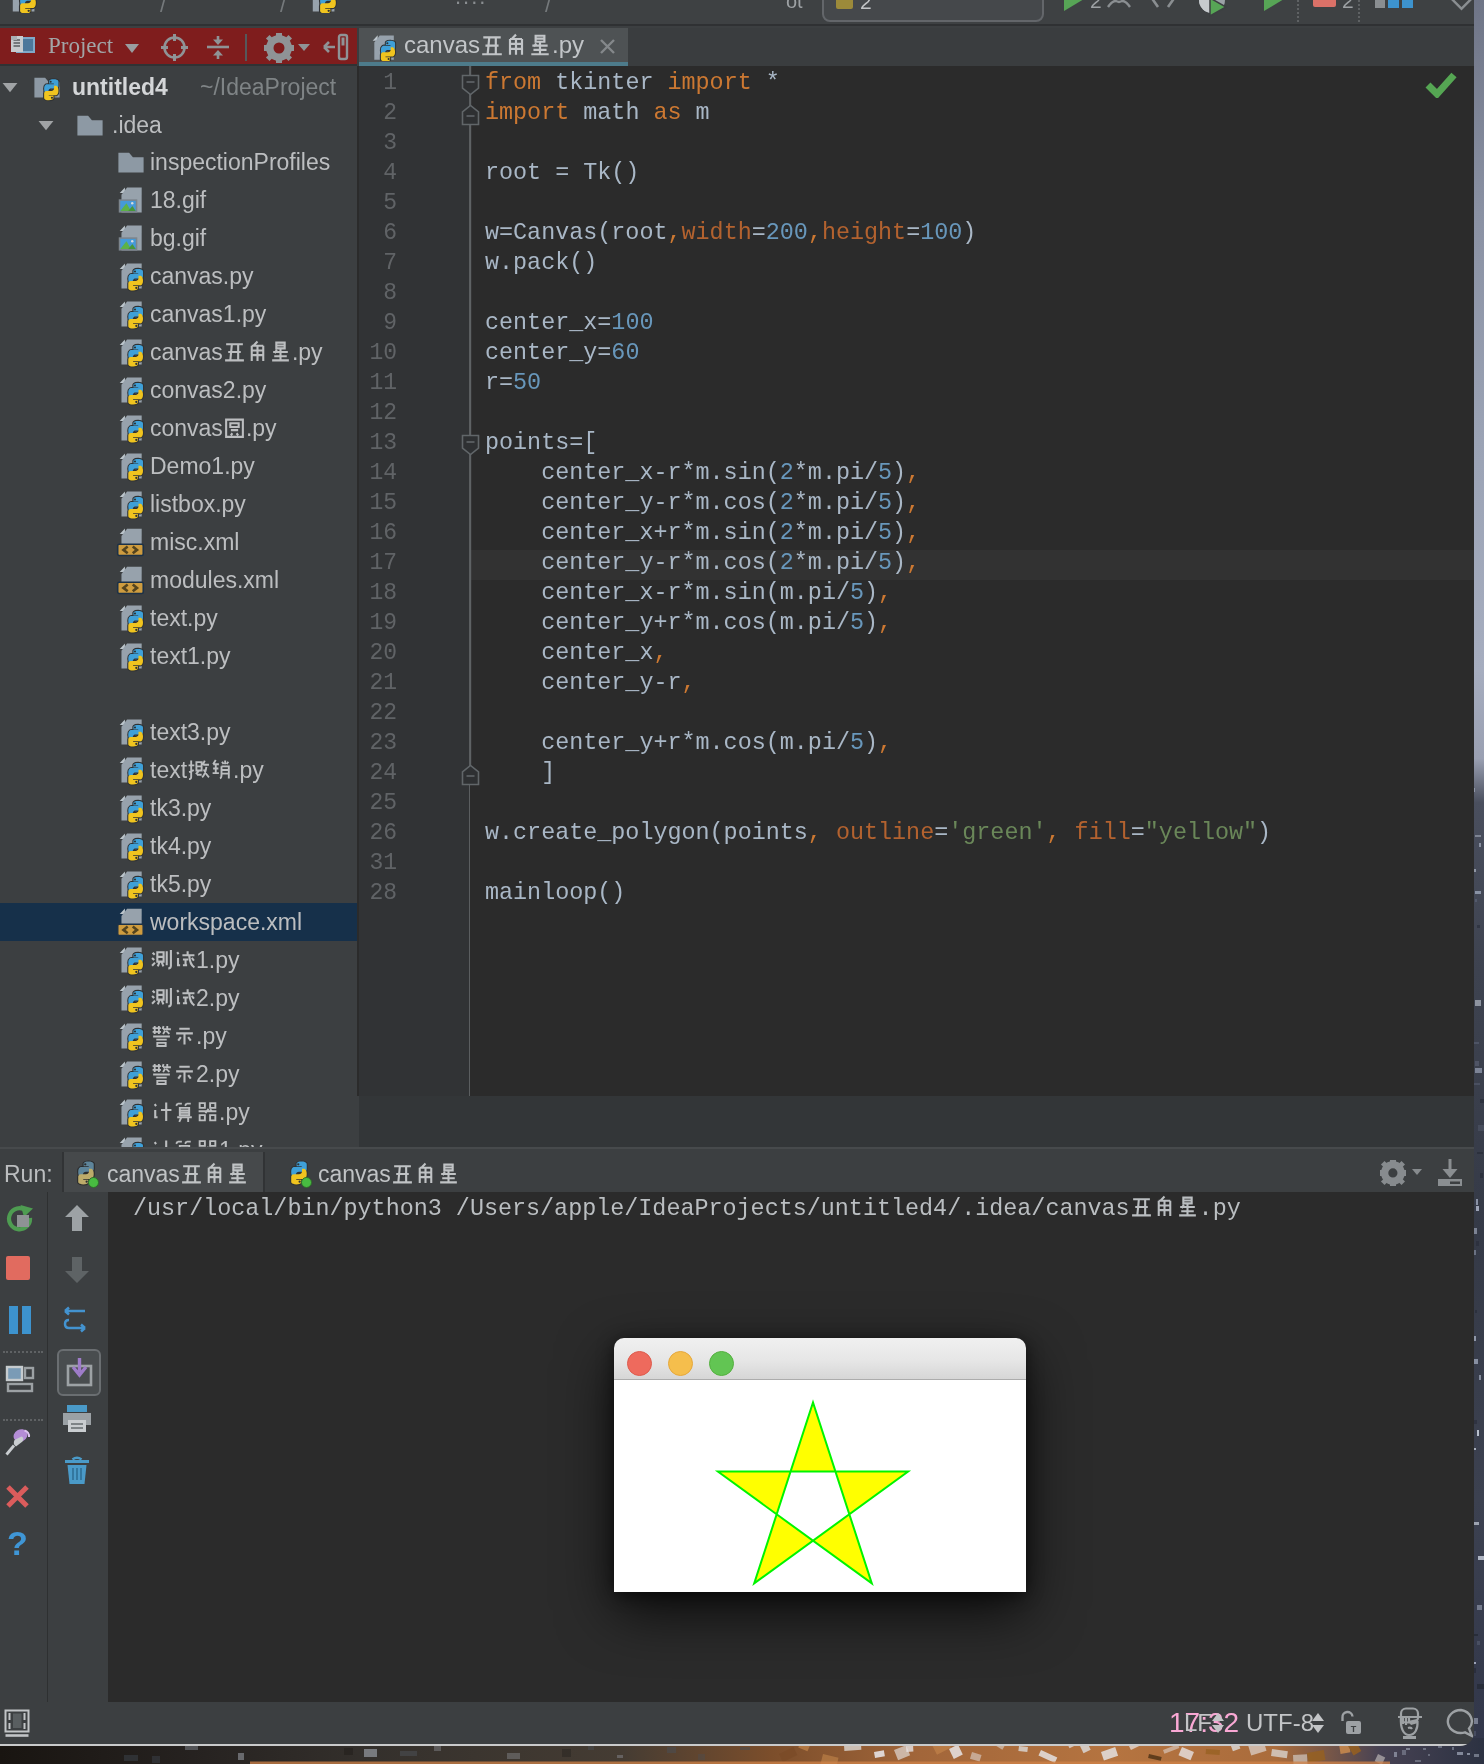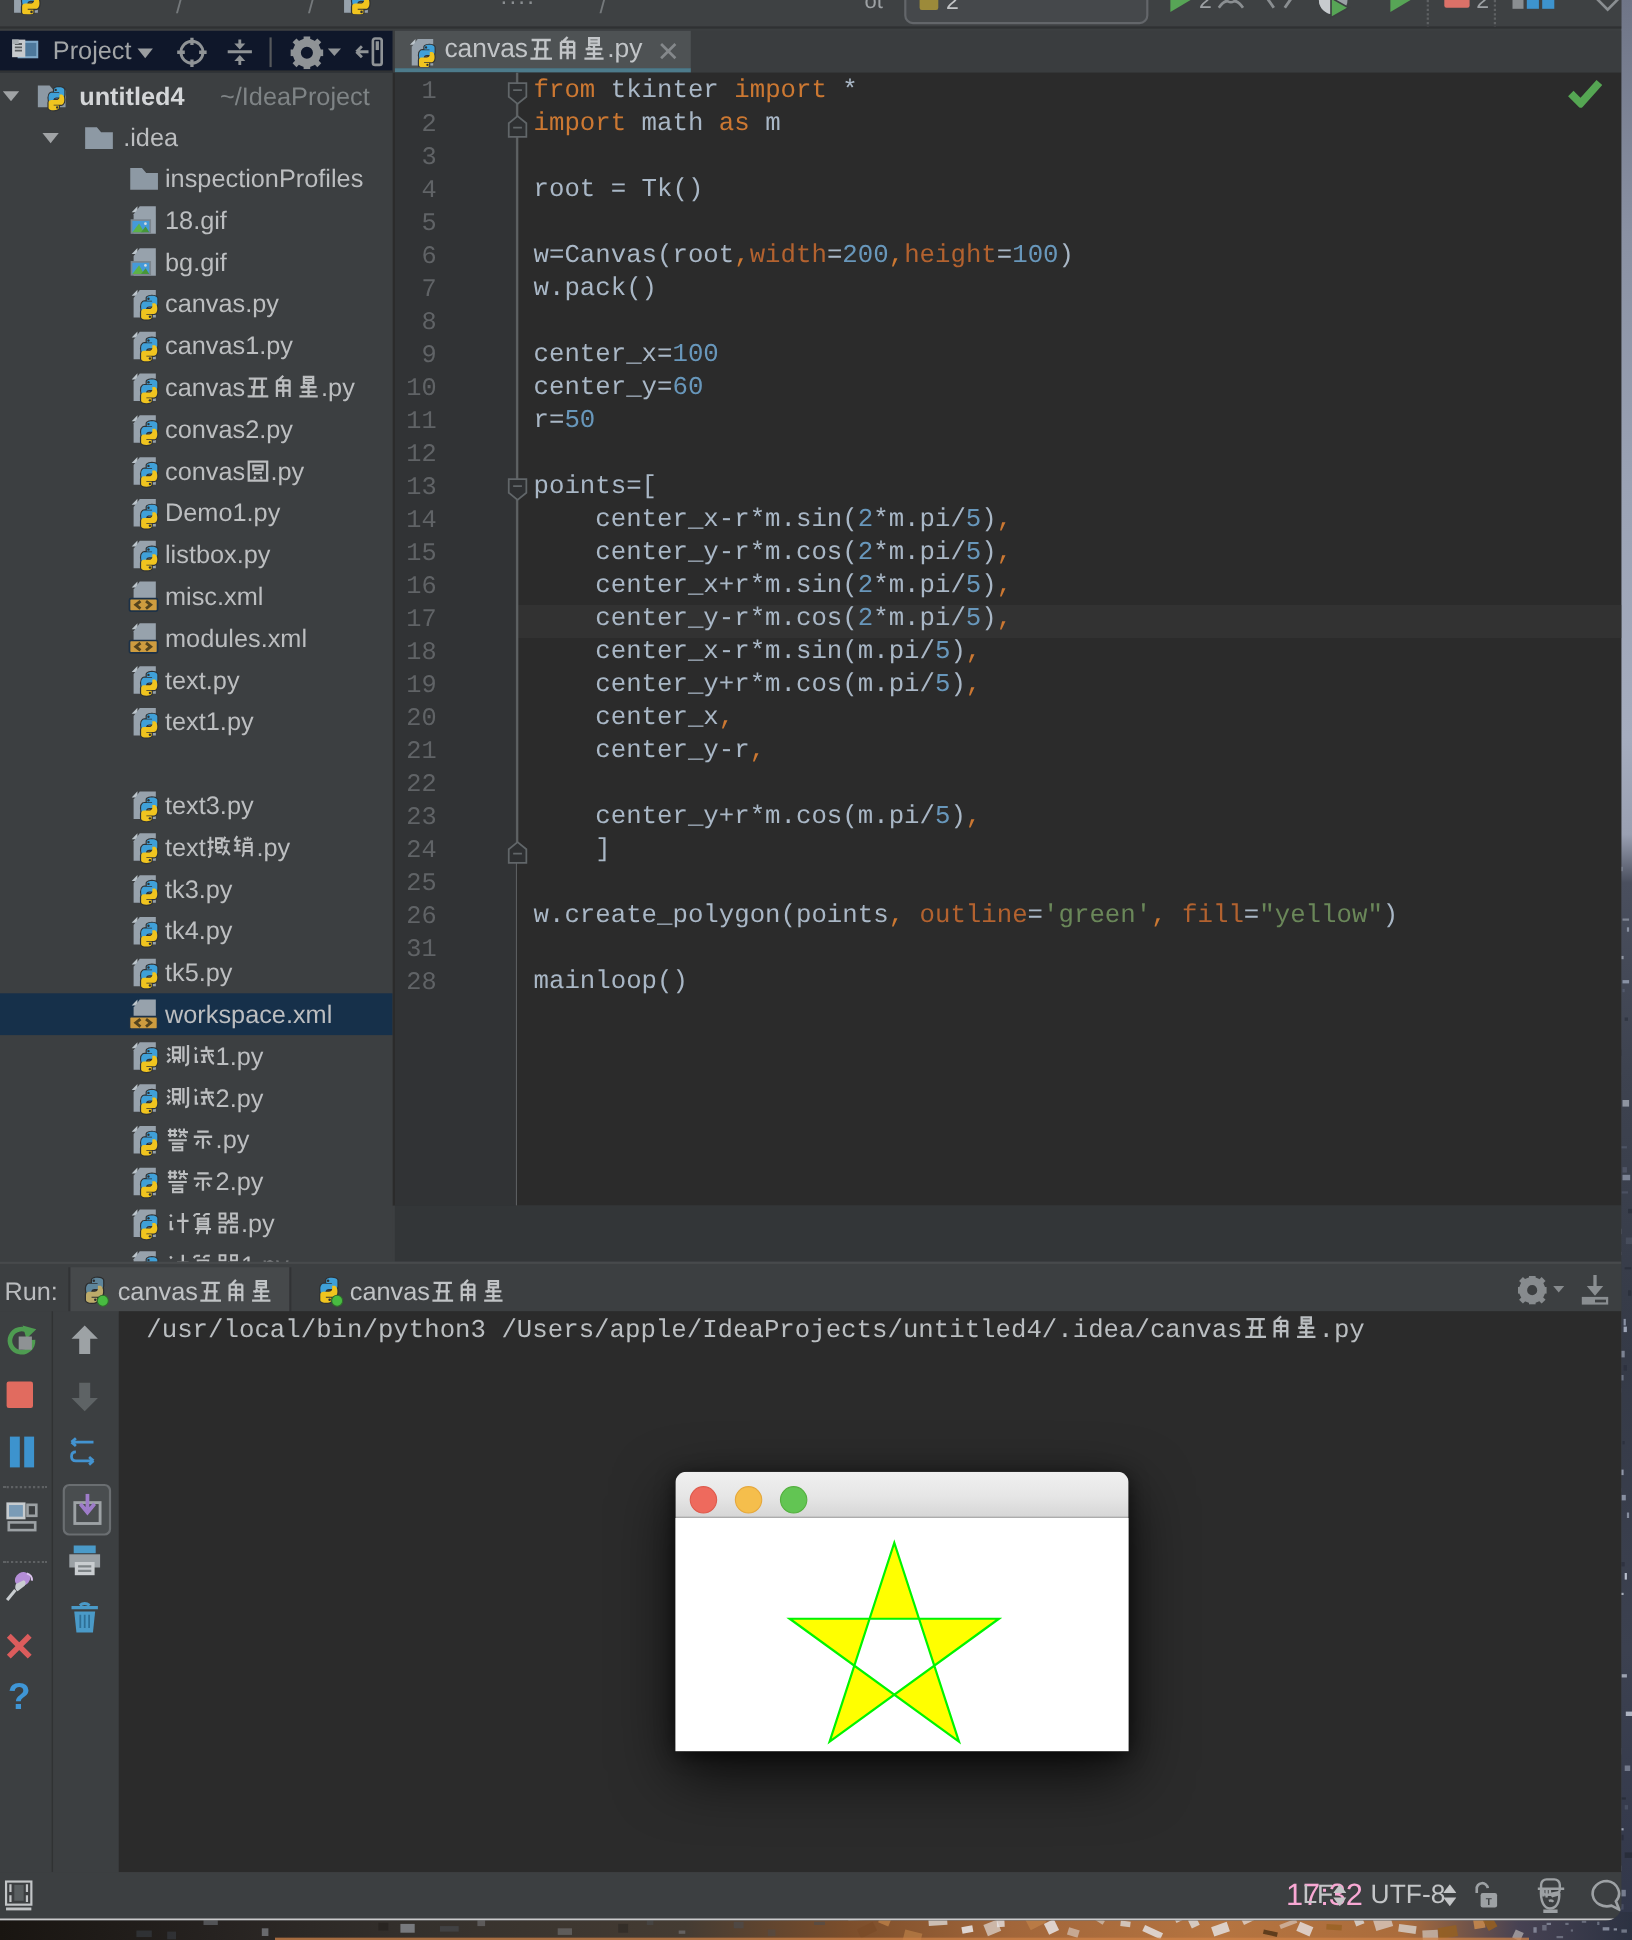--- a/index.html
+++ b/index.html
@@ -13,7 +13,7 @@
 
 #topbar{left:0;top:0;width:1474px;height:26px;background:#3E4143;border-bottom:2px solid #2F3133;}
 
-#phead{left:0;top:28px;width:357px;height:38px;background:#0f172a;border-bottom:2px solid #303234;color:#9DA0A2;}
+#phead{left:0;top:28px;width:357px;height:38px;background:#7f1d1d;border-bottom:2px solid #303234;color:#9DA0A2;font-family:Liberation Serif, serif;}
 
 #tabstrip{left:357px;top:28px;width:1117px;height:38px;background:#3A3D3F;}
 #tab1{position:absolute;left:2px;top:0;width:269px;height:34px;background:#4E5254;color:#BFC3C6;}

